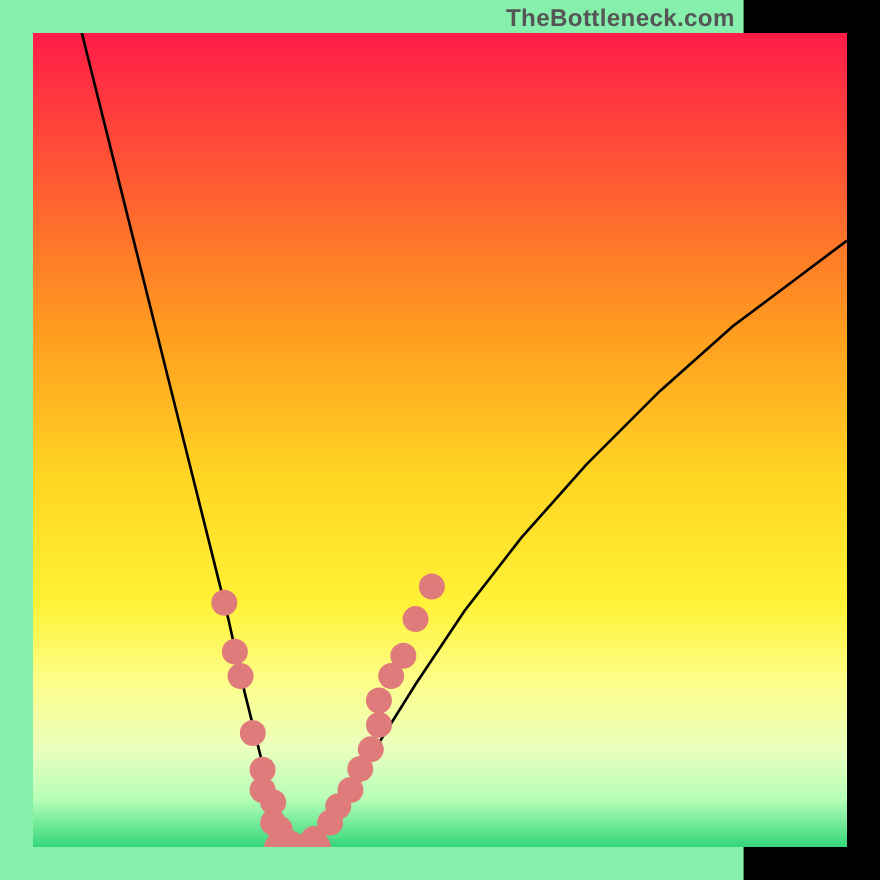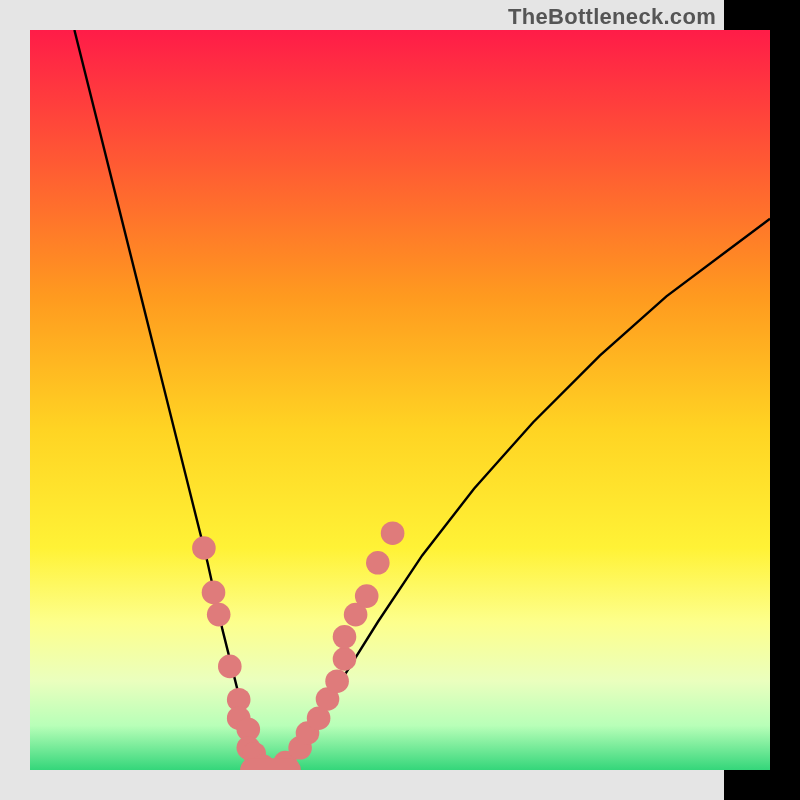--- a/index.html
+++ b/index.html
@@ -13,9 +13,8 @@
   .outer {
     width: 676px;
     height: 800px;
-    background: #e5e5e5;
+    background: #86efac;
     position: relative;
-    padding-left: 48px;
   }
   .plot {
     position: absolute;

